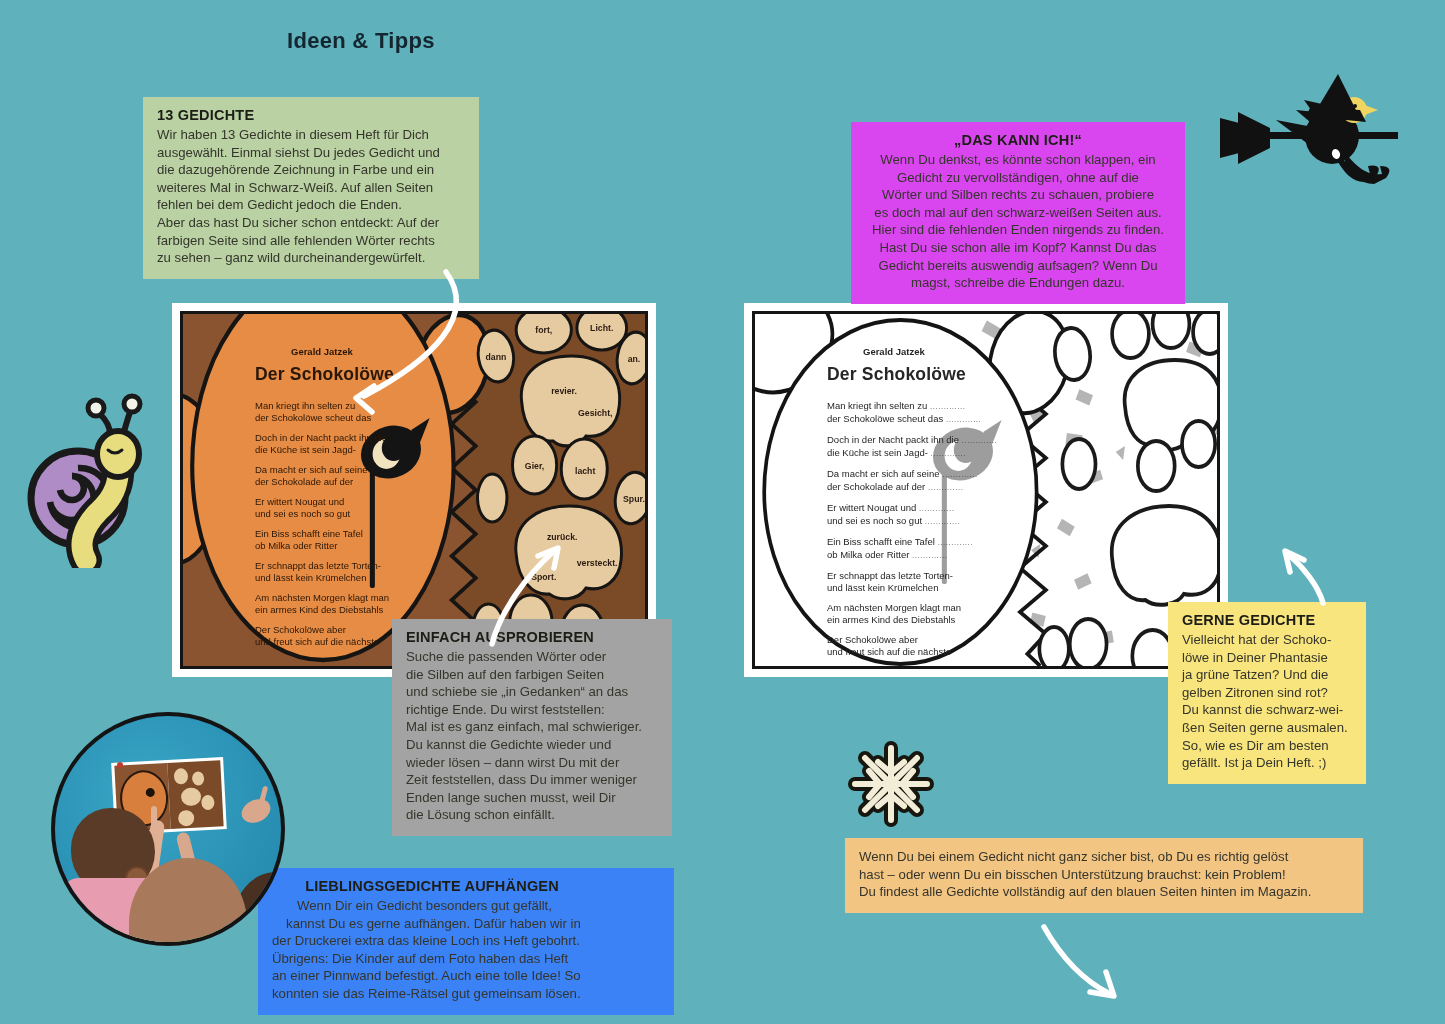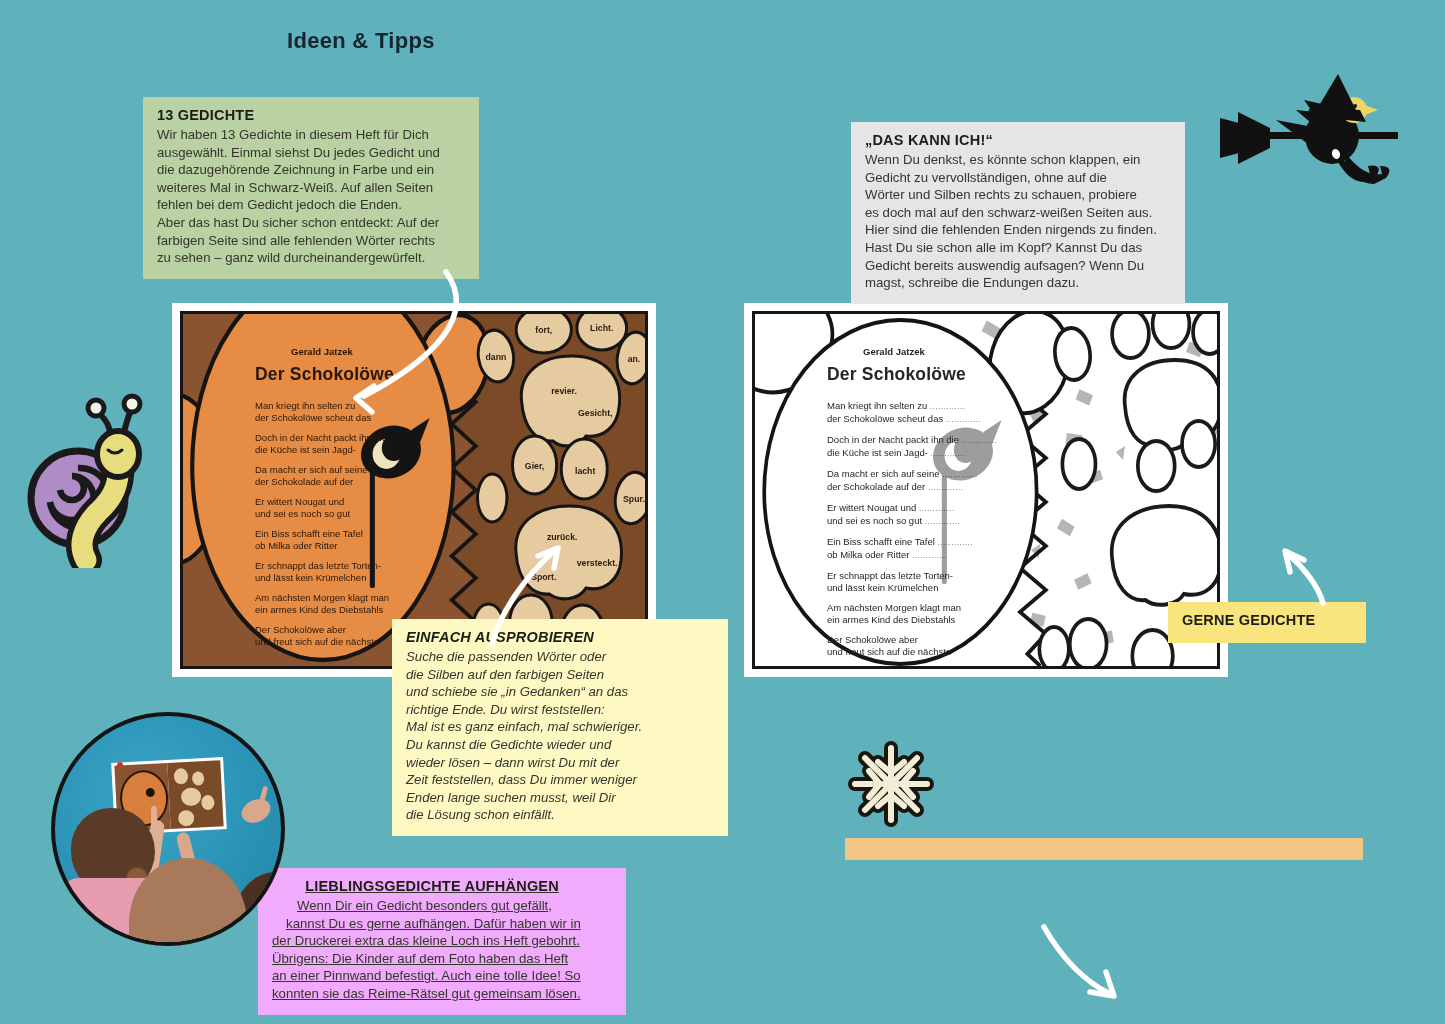--- a/index.html
+++ b/index.html
@@ -15,7 +15,7 @@
   .box p{margin:0;font-size:13.2px;line-height:17.6px;white-space:pre-line;}
 
   .box-green {left:143px;top:97px;width:336px;background:#b9d1a3;z-index:2;}
-  .box-blue  {left:851px;top:122px;width:334px;background:#e5e5e5;z-index:2;}
+  .box-blue  {left:851px;top:122px;width:334px;background:#d946ef;z-index:2;text-align:center;}
   .box-purple{left:392px;top:619px;width:336px;background:#fef9c3;z-index:3;font-style:italic;}
   .box-yellow{left:1168px;top:602px;width:198px;background:#f8e57d;z-index:3;}
   .box-pink  {left:258px;top:868px;width:368px;background:#f0abfc;z-index:3;text-decoration:underline;}

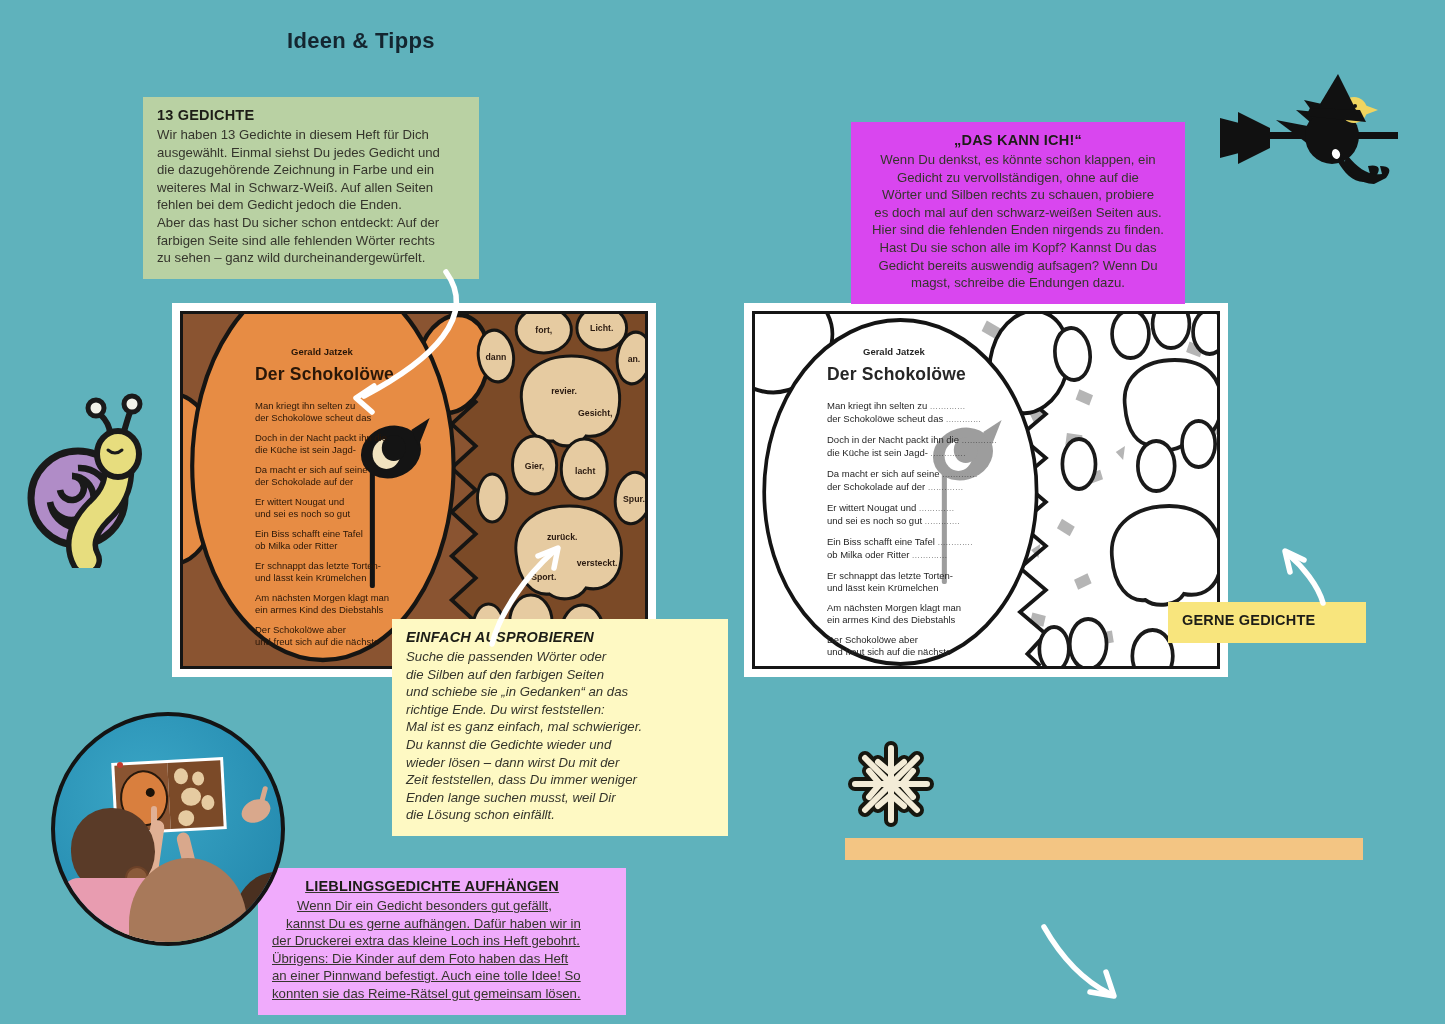--- a/index.html
+++ b/index.html
@@ -16,7 +16,7 @@
 
   .box-green {left:143px;top:97px;width:336px;background:#b9d1a3;z-index:2;}
   .box-blue  {left:851px;top:122px;width:334px;background:#d946ef;z-index:2;text-align:center;}
-  .box-purple{left:392px;top:619px;width:336px;background:#fef9c3;z-index:3;font-style:italic;}
+  .box-purple{left:392px;top:619px;width:280px;background:#a3a3a3;z-index:3;}
   .box-yellow{left:1168px;top:602px;width:198px;background:#f8e57d;z-index:3;}
   .box-pink  {left:258px;top:868px;width:368px;background:#f0abfc;z-index:3;text-decoration:underline;}
   .box-orange{left:845px;top:838px;width:518px;background:#f3c583;z-index:2;}

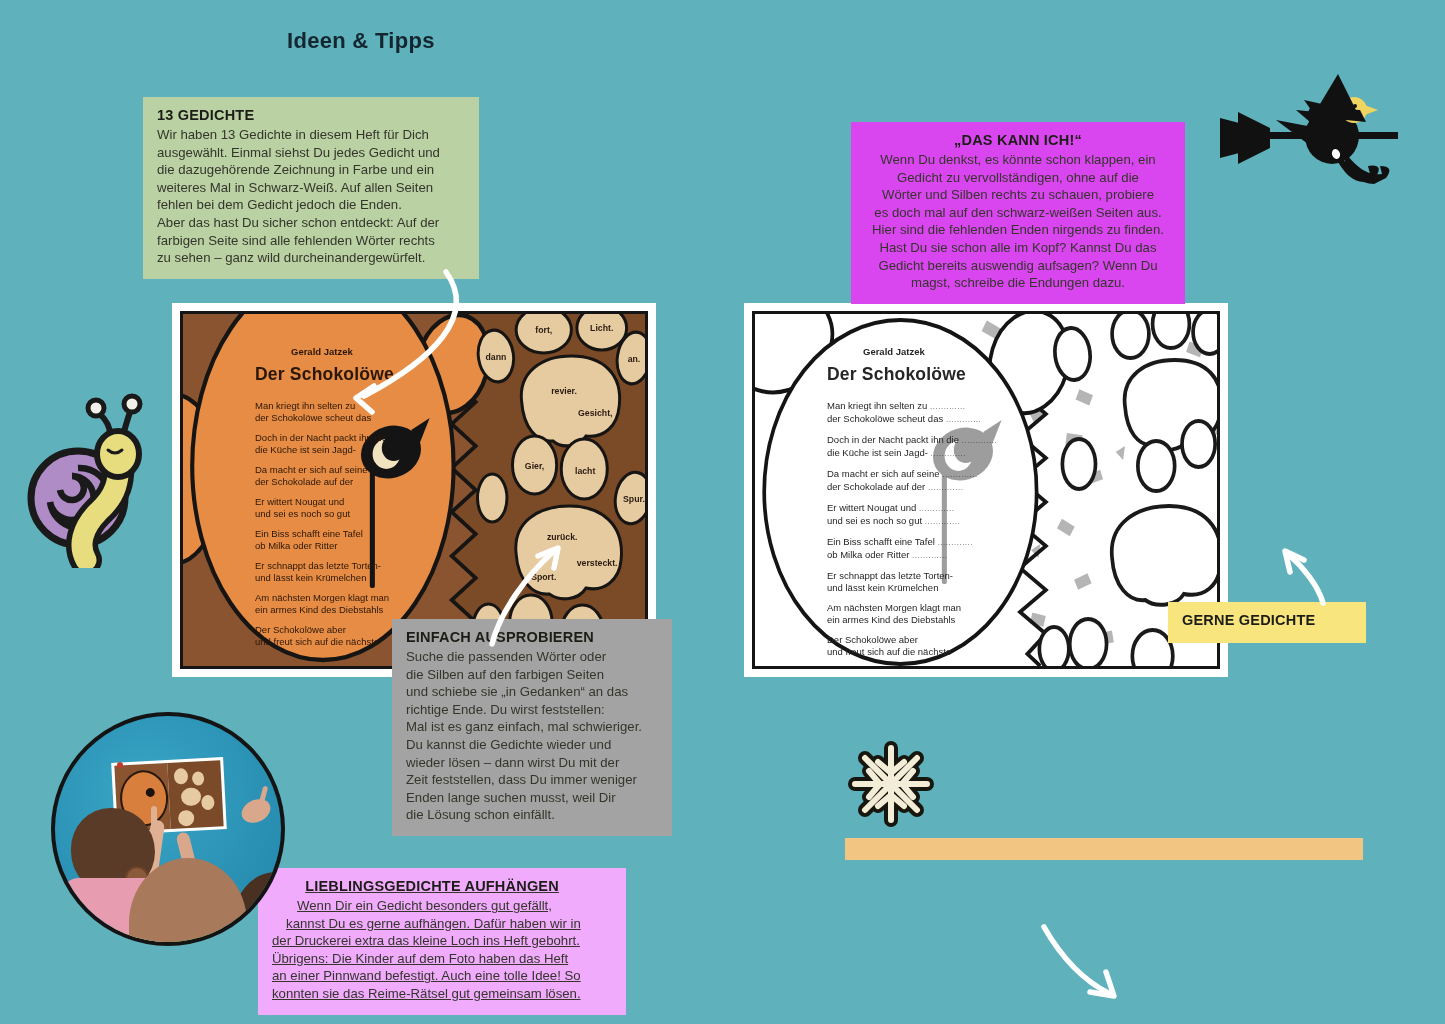--- a/index.html
+++ b/index.html
@@ -318,6 +318,14 @@
 
   <div class="box box-yellow">
     <h3>GERNE GEDICHTE</h3>
+    <p>Vielleicht hat der Schoko-
+löwe in Deiner Phantasie
+ja grüne Tatzen? Und die
+gelben Zitronen sind rot?
+Du kannst die schwarz-wei-
+ßen Seiten gerne ausmalen.
+So, wie es Dir am besten
+gefällt. Ist ja Dein Heft. ;)</p>
   </div>
 
   <div class="box box-pink">

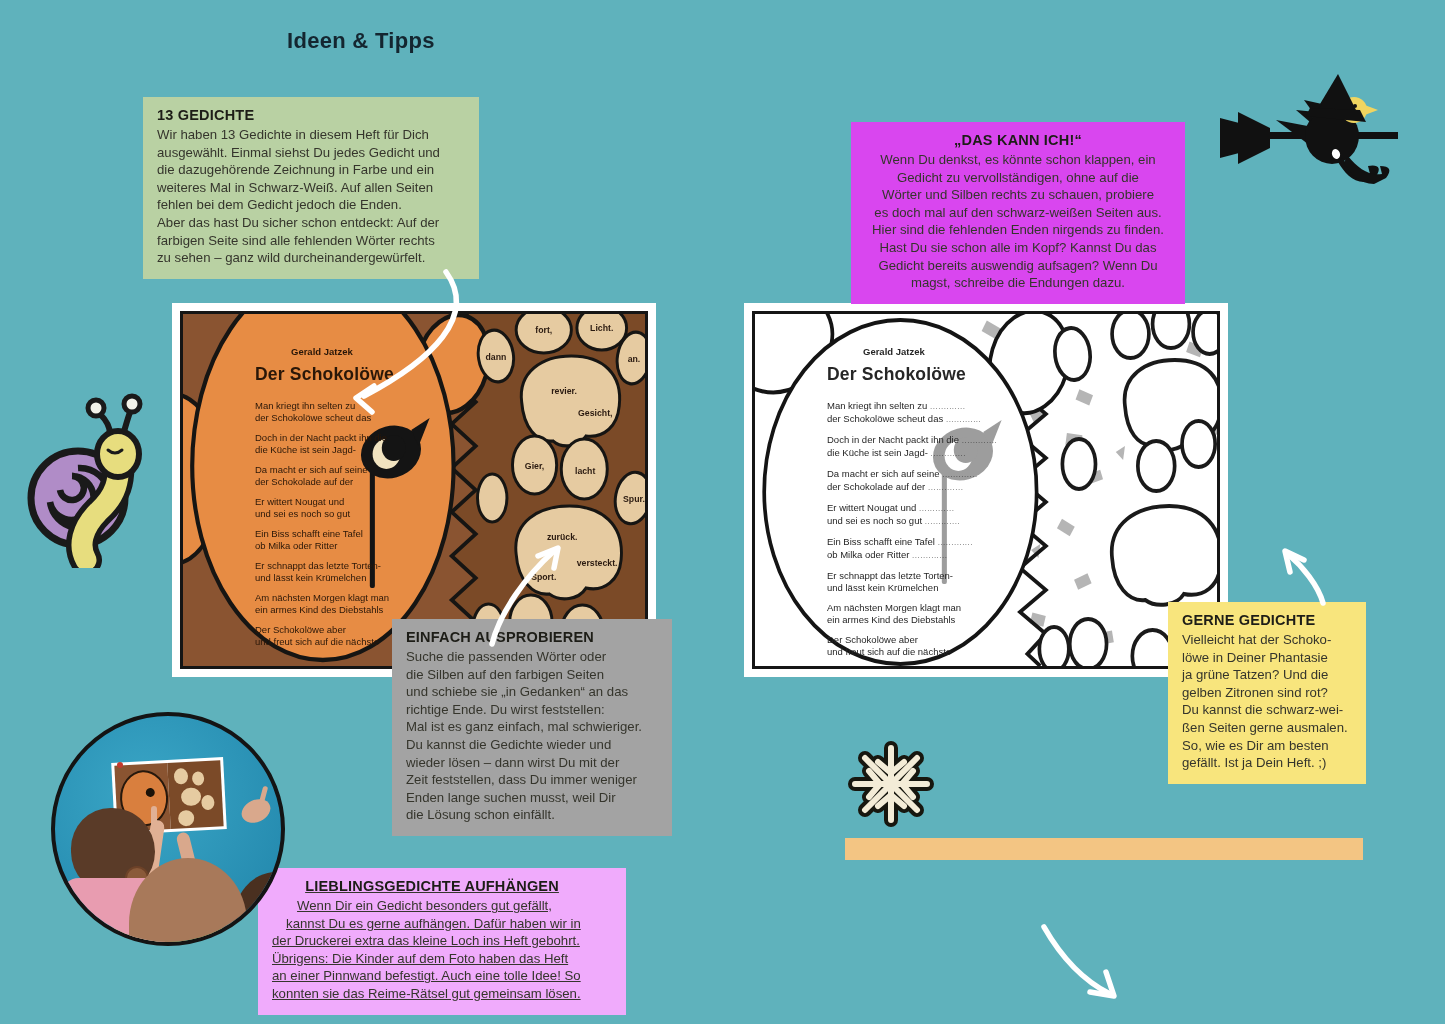--- a/index.html
+++ b/index.html
@@ -340,6 +340,9 @@
   </div>
 
   <div class="box box-orange">
+    <p>Wenn Du bei einem Gedicht nicht ganz sicher bist, ob Du es richtig gelöst
+hast – oder wenn Du ein bisschen Unterstützung brauchst: kein Problem!
+Du findest alle Gedichte vollständig auf den blauen Seiten hinten im Magazin.</p>
   </div>
 
   <svg class="sprite" style="left:1218px;top:70px;" width="180" height="120" viewBox="0 0 180 120">

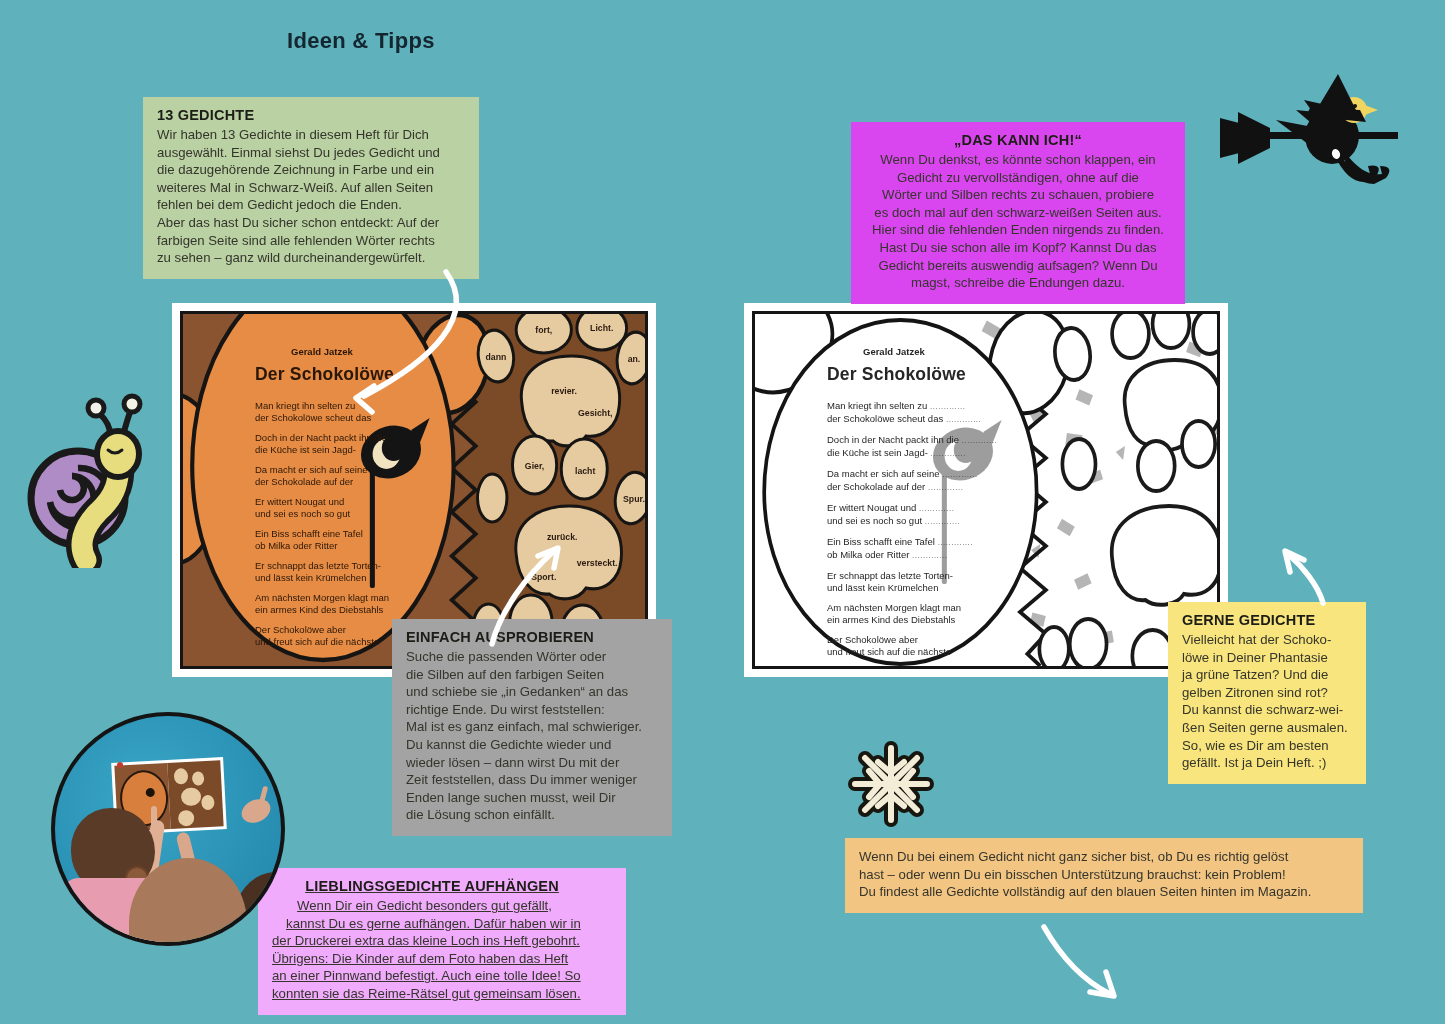--- a/index.html
+++ b/index.html
@@ -18,7 +18,7 @@
   .box-blue  {left:851px;top:122px;width:334px;background:#d946ef;z-index:2;text-align:center;}
   .box-purple{left:392px;top:619px;width:280px;background:#a3a3a3;z-index:3;}
   .box-yellow{left:1168px;top:602px;width:198px;background:#f8e57d;z-index:3;}
-  .box-pink  {left:258px;top:868px;width:368px;background:#f0abfc;z-index:3;text-decoration:underline;}
+  .box-pink  {left:258px;top:868px;width:416px;background:#3b82f6;z-index:3;}
   .box-orange{left:845px;top:838px;width:518px;background:#f3c583;z-index:2;}
 
   .pink-spacer{float:left;width:55px;height:95px;

